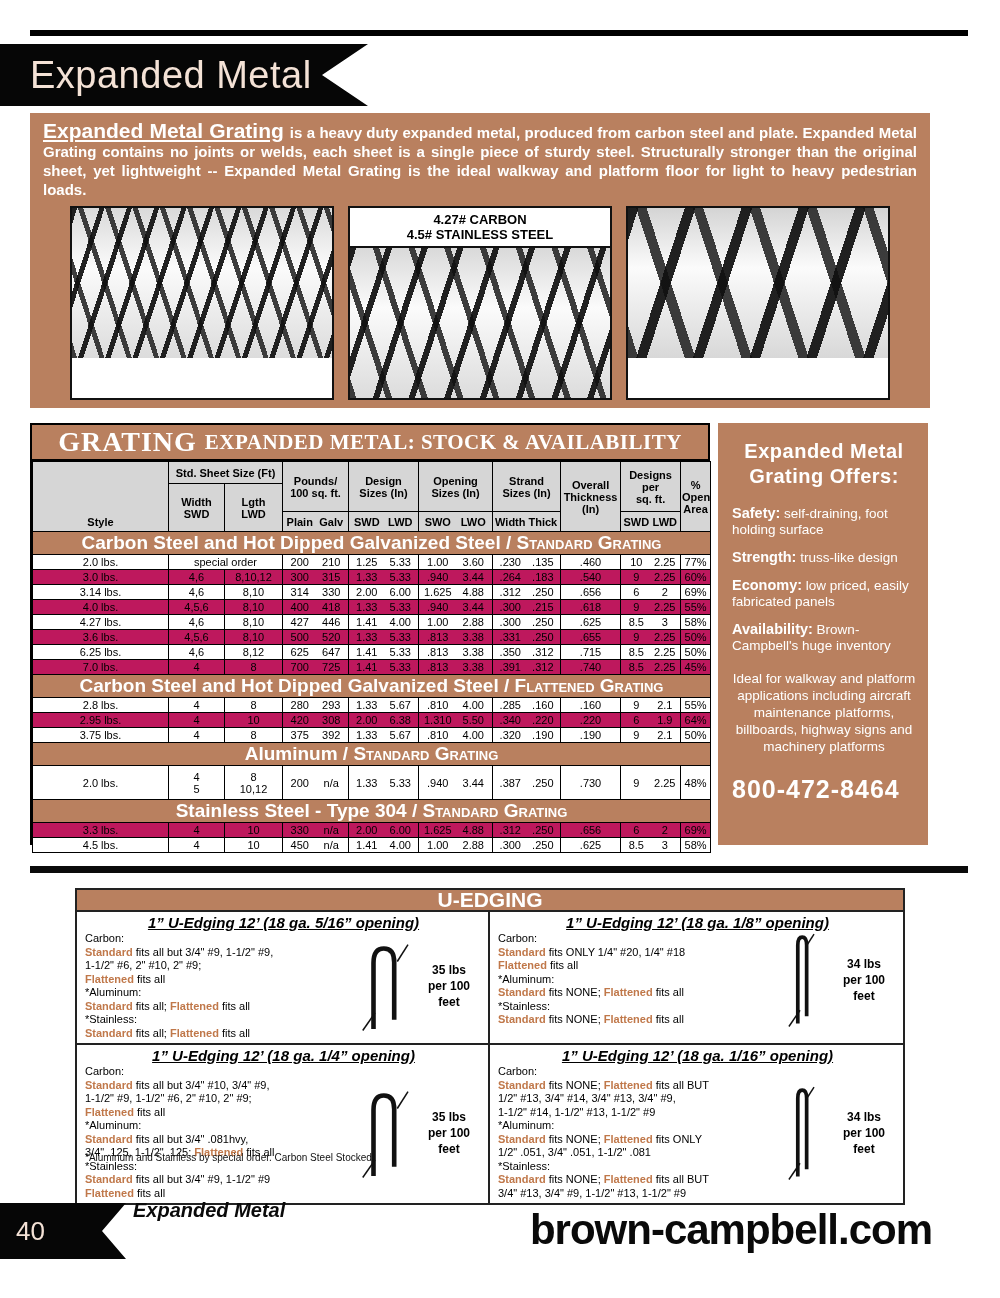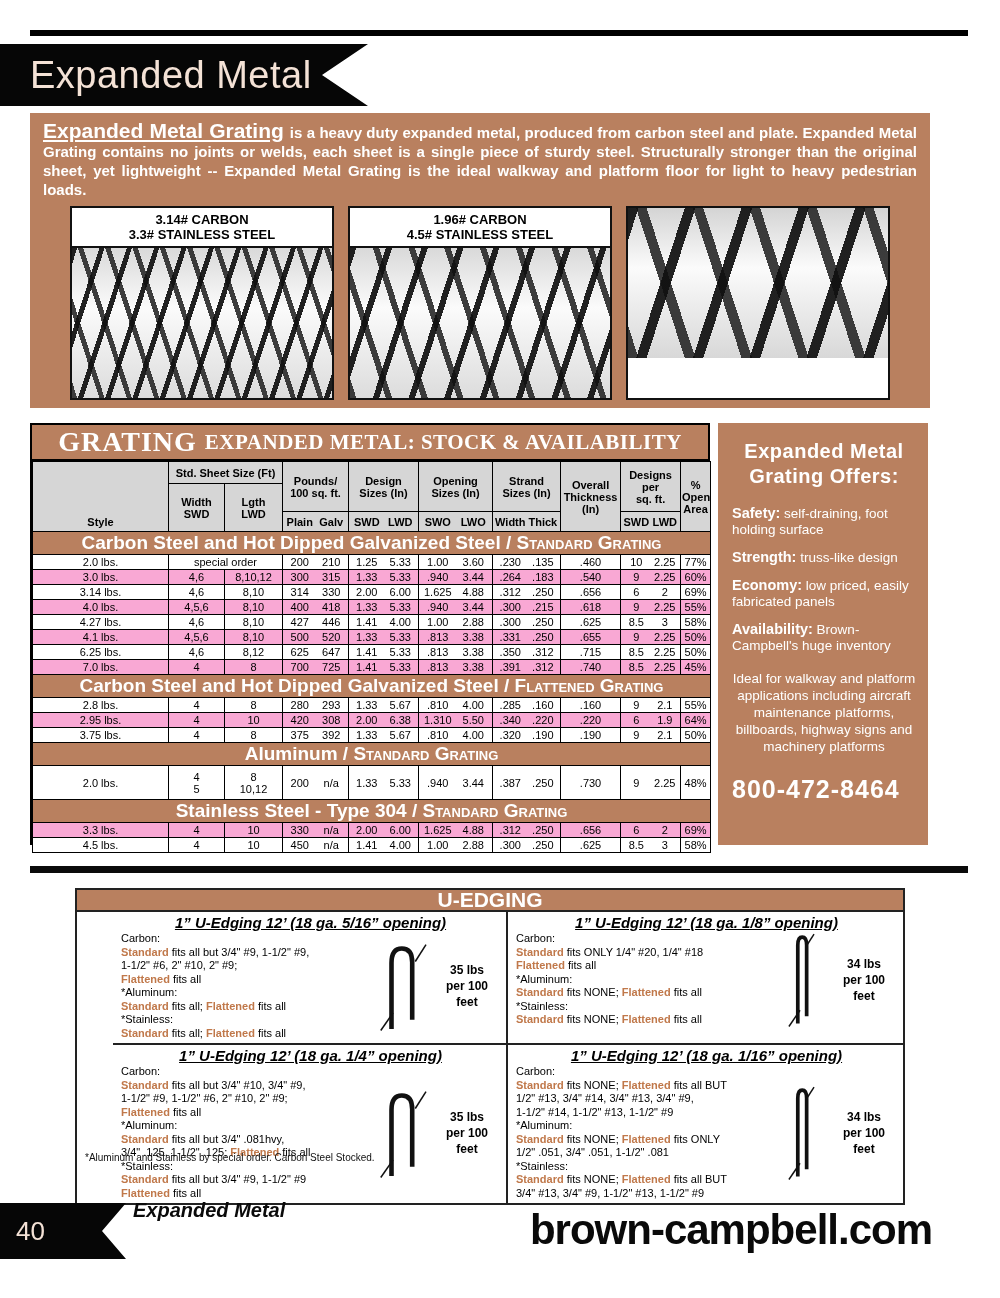--- a/index.html
+++ b/index.html
@@ -120,10 +120,6 @@
     <p class="intro-text"><span class="intro-lead">Expanded Metal Grating</span><span>is a heavy duty expanded metal, produced from carbon steel and plate. Expanded Metal Grating contains no joints or welds, each sheet is a single piece of sturdy steel.  Structurally stronger than the original sheet, yet lightweight -- Expanded Metal Grating is the ideal walkway and platform floor for light to heavy pedestrian loads.</span></p>
     <div class="photos">
       <figure class="photo">
-        <figcaption class="photo-cap">
-          <div>3.14# CARBON</div>
-          <div>3.3# STAINLESS STEEL</div>
-        </figcaption>
         <div class="mesh mesh1"></div>
       </figure>
       <figure class="photo">

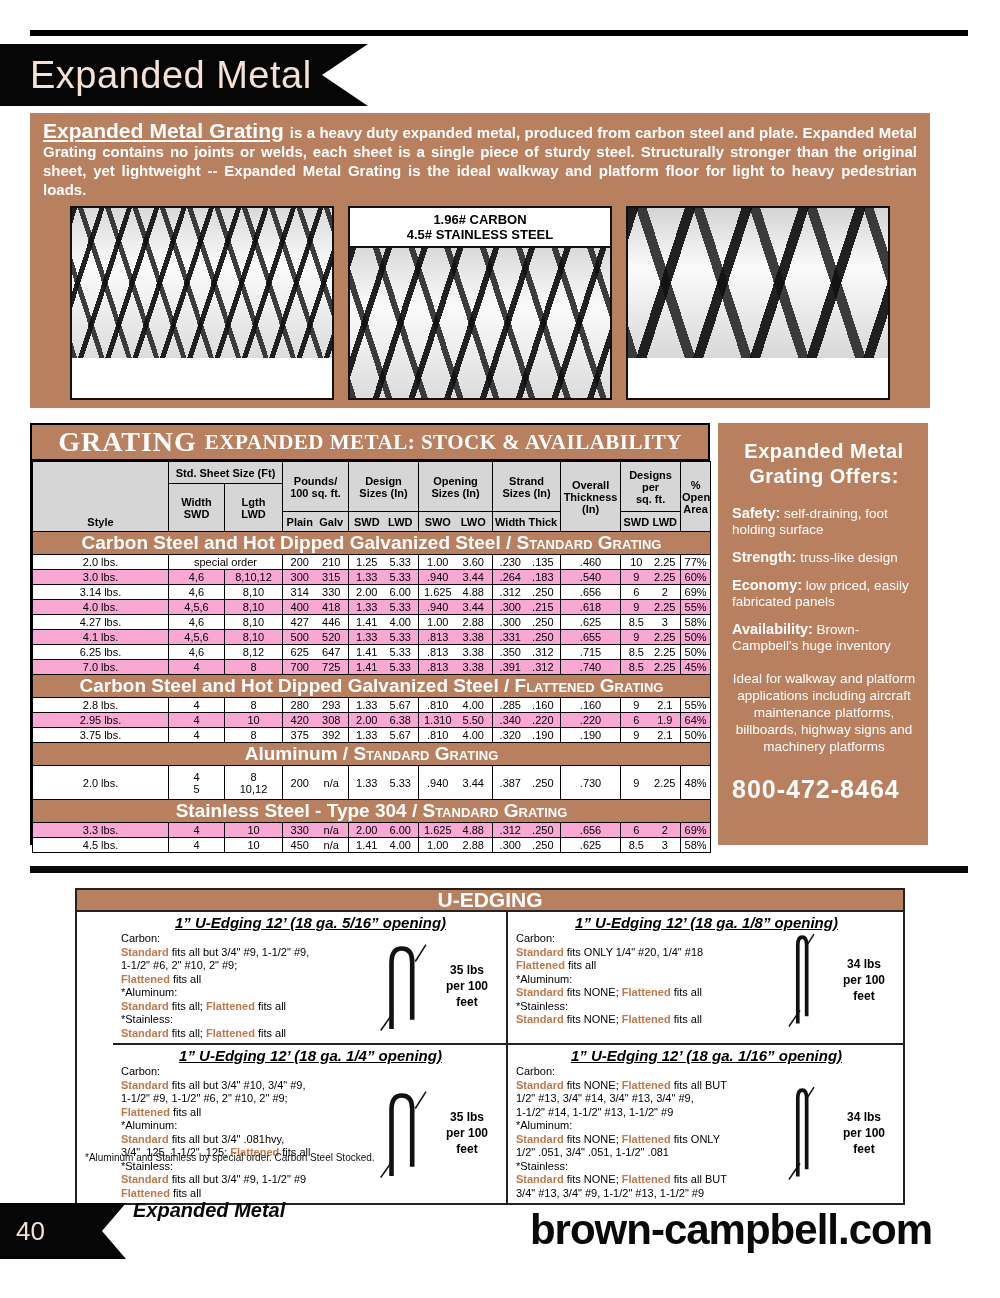--- a/index.html
+++ b/index.html
@@ -124,7 +124,7 @@
       </figure>
       <figure class="photo">
         <figcaption class="photo-cap">
-          <div>1.96# CARBON</div>
+          <div>4.27# CARBON</div>
           <div>4.5# STAINLESS STEEL</div>
         </figcaption>
         <div class="mesh mesh2"></div>

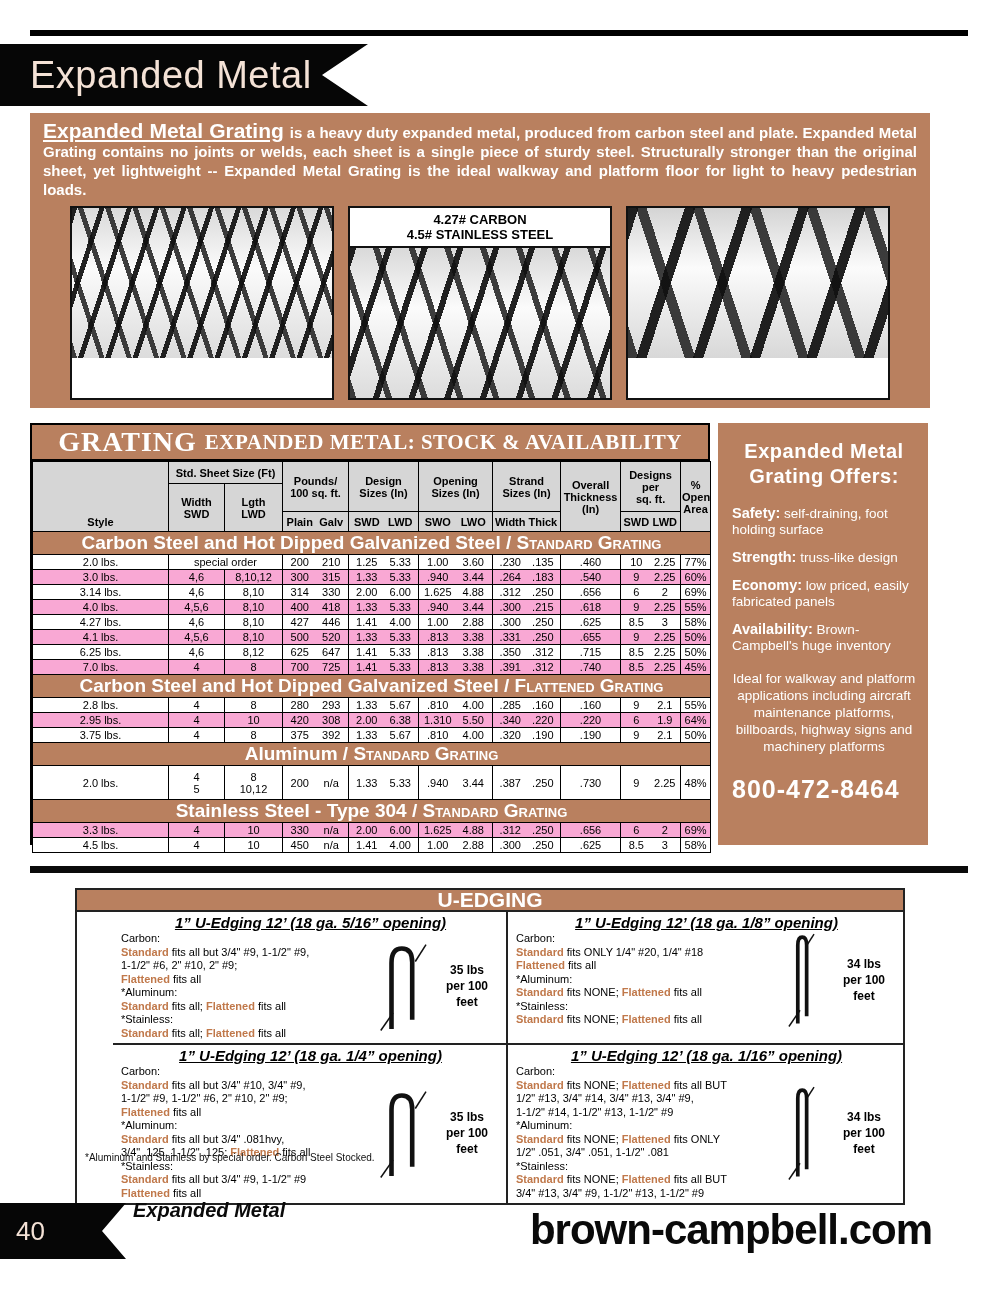--- a/index.html
+++ b/index.html
@@ -59,7 +59,7 @@
   .gtable tr.dr td { font-size:11px; line-height:12px; white-space:pre-line; }
   .gtable tr.tall { height:34px; }
   .gtable tr.w { background:#fff; }
-  .gtable tr.t { background:#f9a8d4; }
+  .gtable tr.t { background:#be185d; }
   .pair { display:flex; justify-content:space-around; }
   .pair span { flex:1; }
 

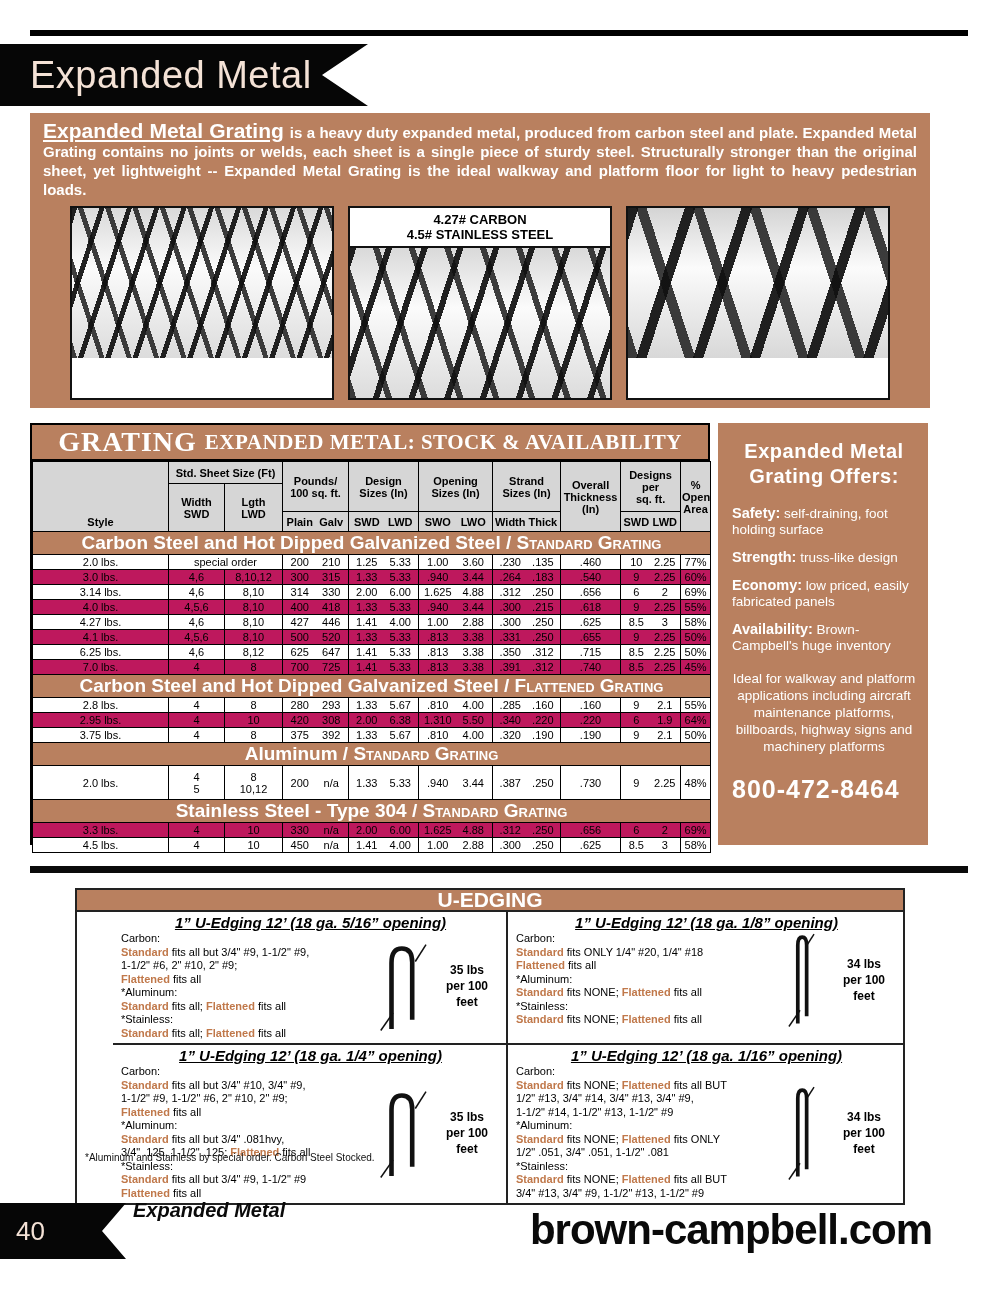--- a/index.html
+++ b/index.html
@@ -258,7 +258,7 @@
               <td>58%</td>
             </tr>
             <tr class="dr t">
-              <td>4.1 lbs.</td>
+              <td>3.6 lbs.</td>
               <td>4,5,6</td>
               <td>8,10</td>
               <td colspan="2"><div class="pair"><span>500</span><span>520</span></div></td>

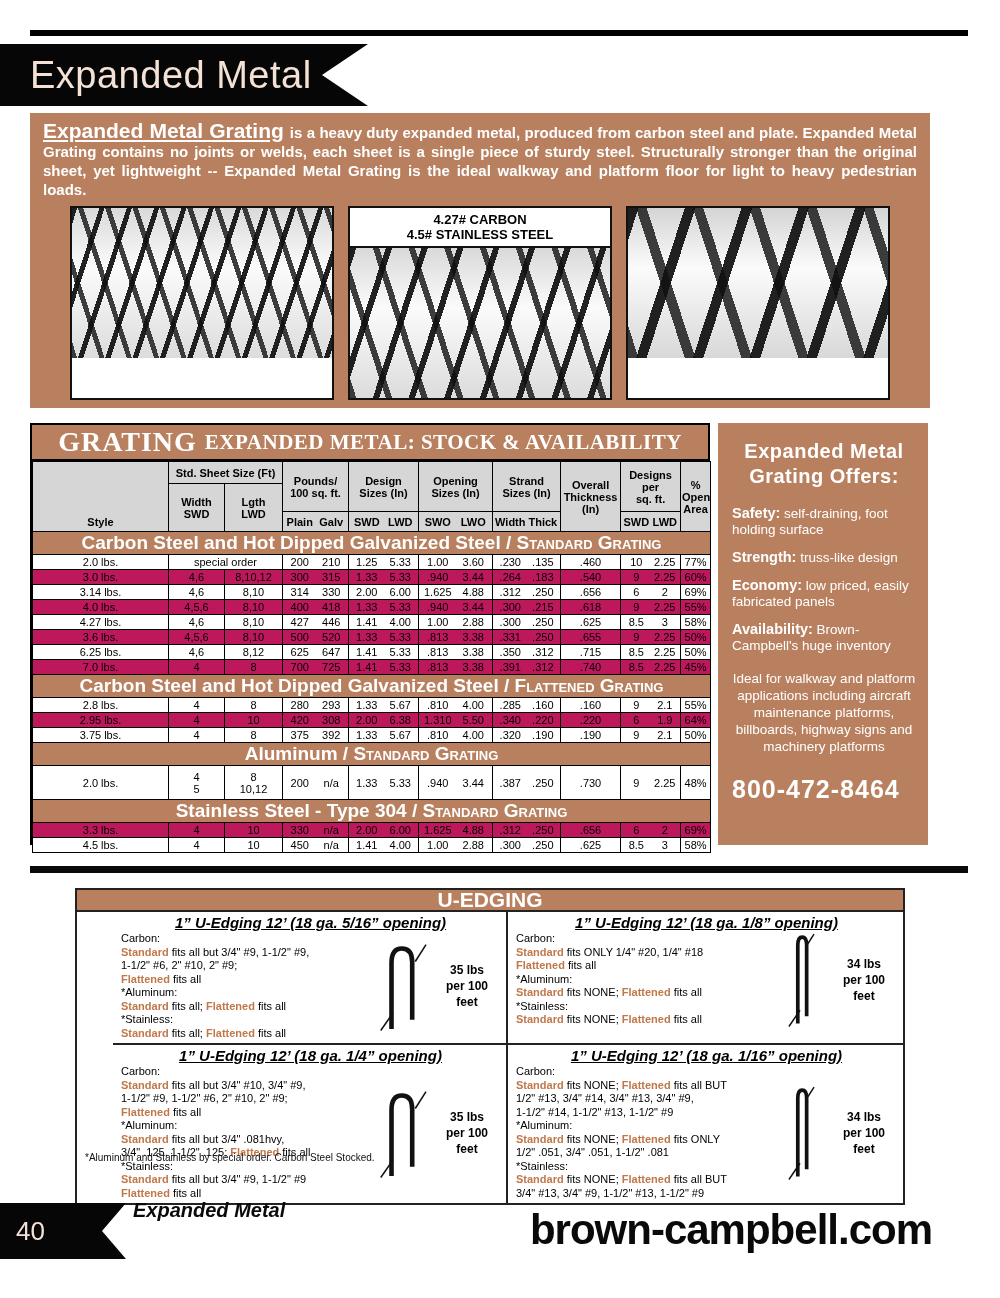--- a/index.html
+++ b/index.html
@@ -78,7 +78,7 @@
   .uedging { position:absolute; left:75px; top:888px; width:830px; border:2px solid #222; background:#fff; }
   .ue-header { height:22px; background:#b9805f; border-bottom:2px solid #222; color:#fff;
                font-weight:bold; font-size:21px; display:flex; align-items:center; justify-content:center; }
-  .ue-grid { display:grid; grid-template-columns:1fr 1fr;padding-left:36px; }
+  .ue-grid { display:grid; grid-template-columns:1fr 1fr; }
   .quad { padding:2px 6px 3px 8px; min-height:110px; position:relative; }
   .quad.br { border-right:2px solid #222; }
   .quad.bt { border-top:2px solid #222; }

